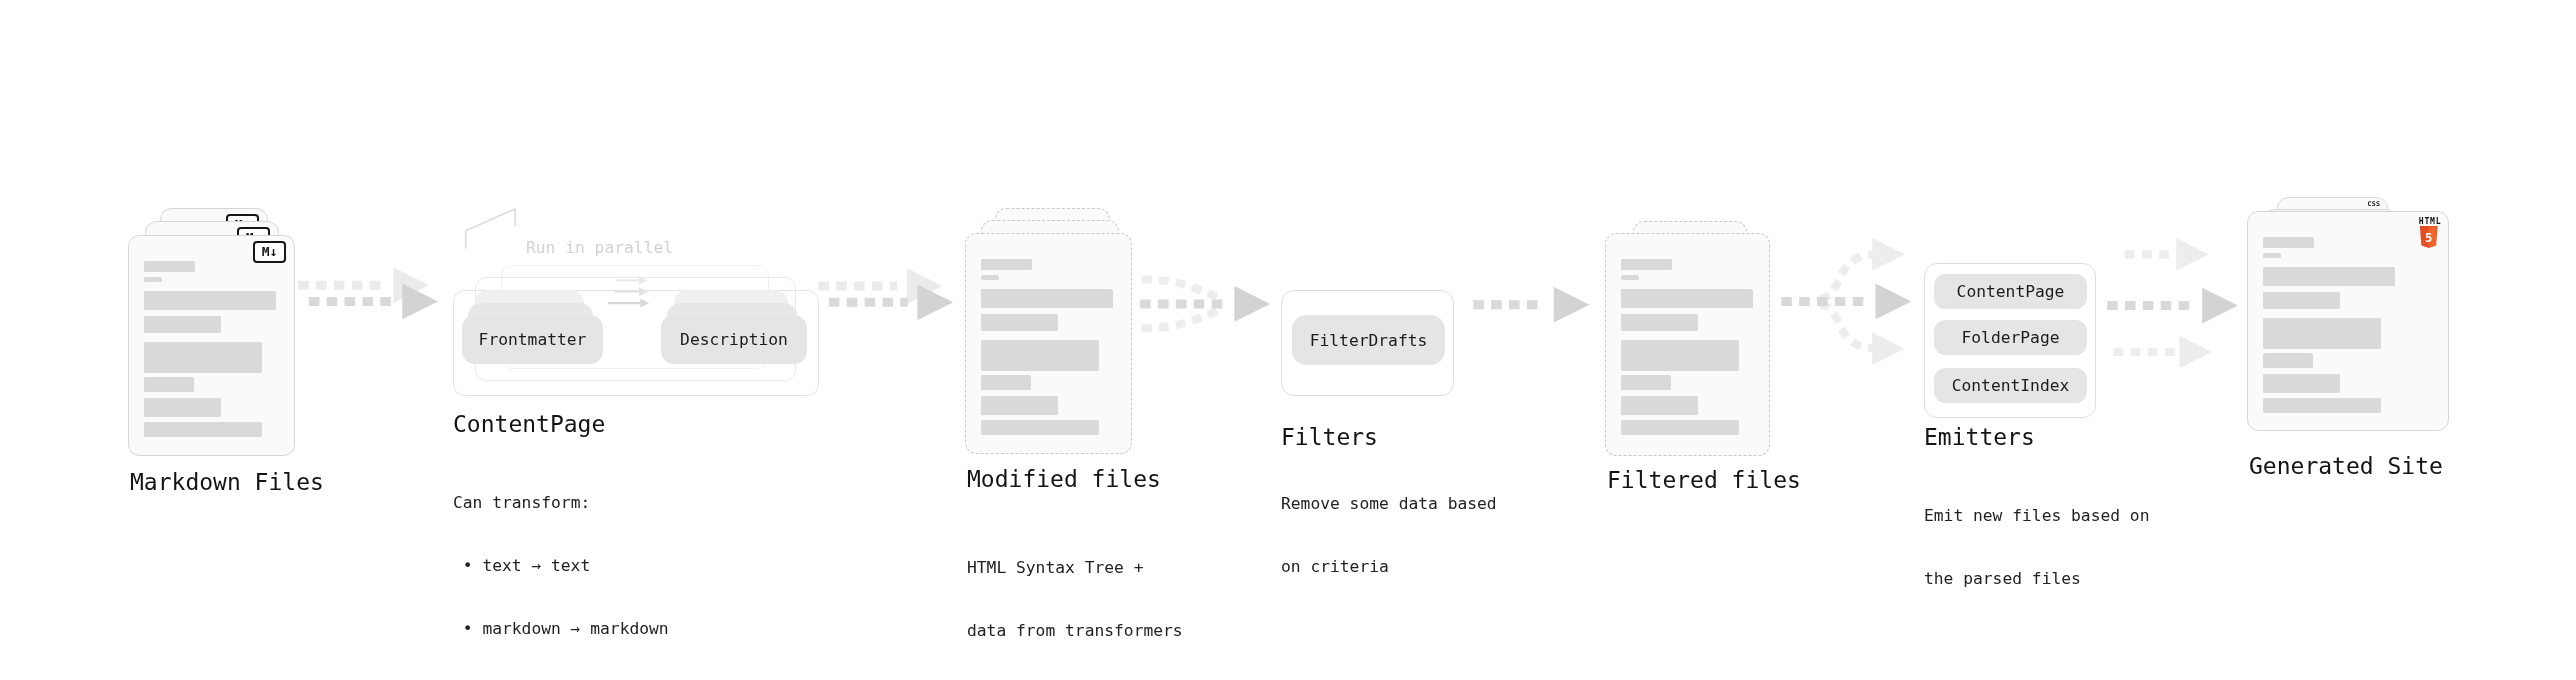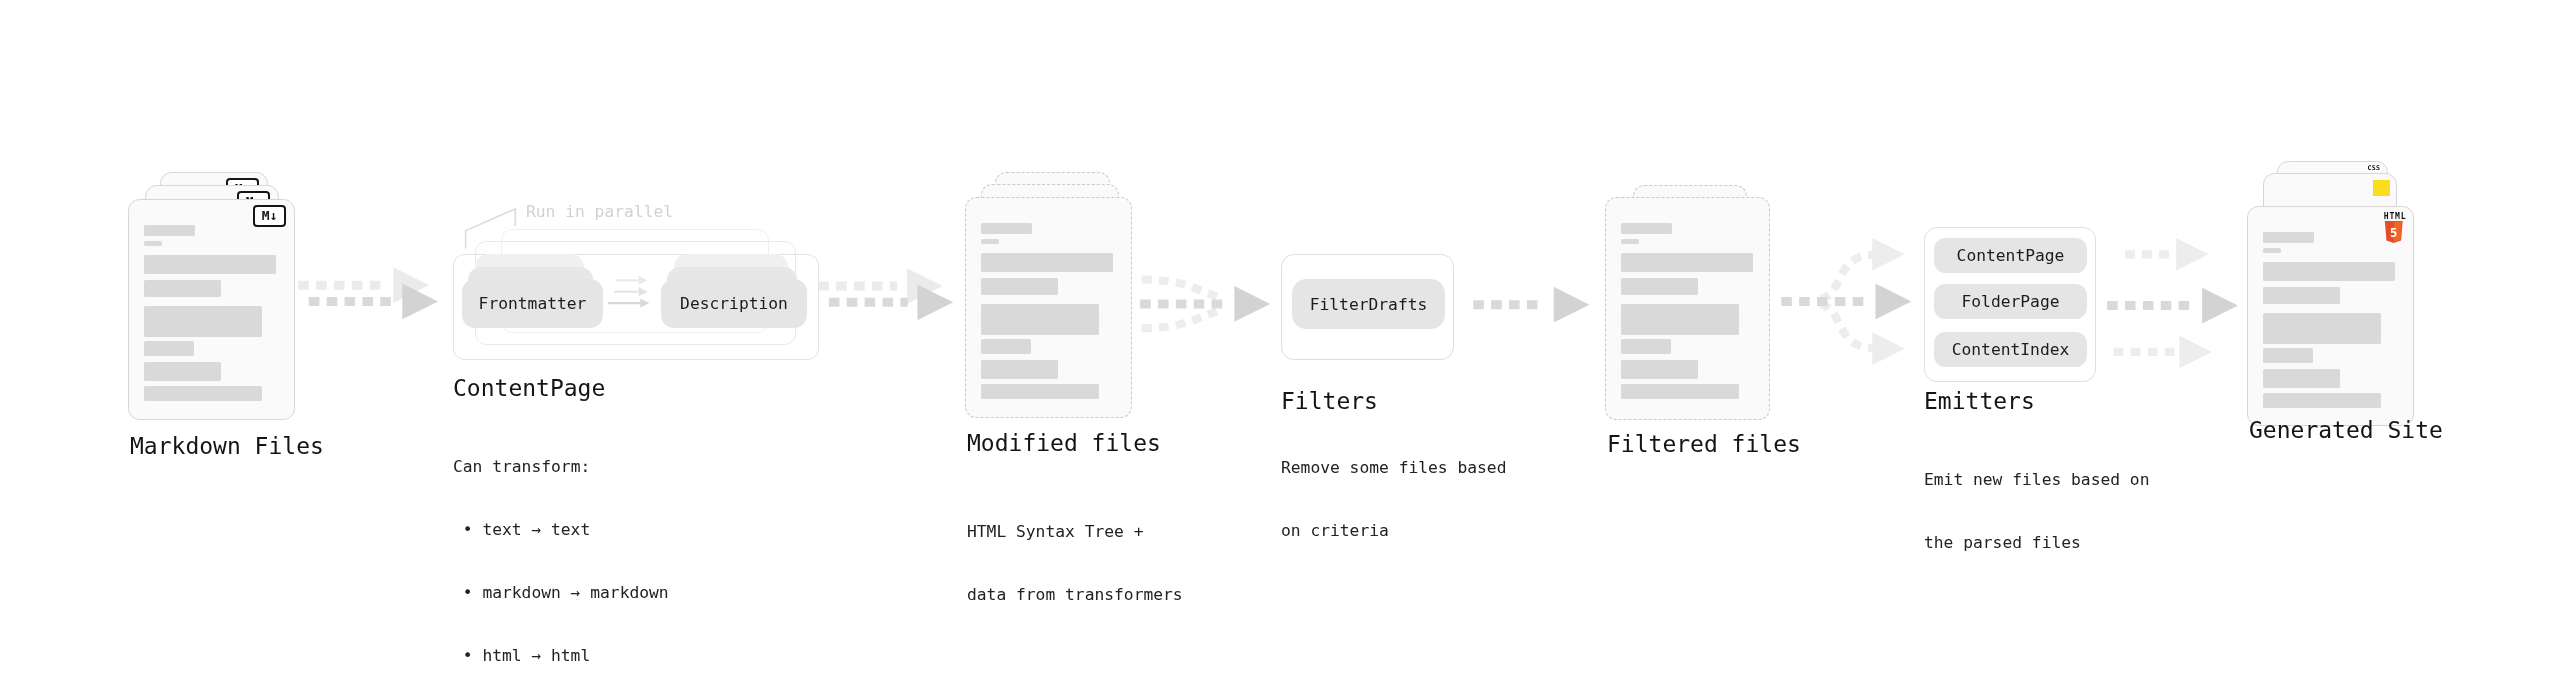--- a/index.html
+++ b/index.html
@@ -6,7 +6,7 @@
   .canvas{position:relative;width:2576px;height:681px;background:#ffffff;overflow:hidden;
           font-family:"DejaVu Sans Mono","Liberation Mono",monospace;color:#1b1b1b;}
   .overlay{position:absolute;left:0;top:0;pointer-events:none;}
-  .node{position:absolute;inset:0;pointer-events:none;}
+  .node{position:absolute;inset:0;pointer-events:none;margin-top:36px;}
   .node *{pointer-events:auto;}
 
   .file-card{position:absolute;background:#fafafa;border:1.6px solid #d6d6d6;border-radius:11.4px;box-sizing:border-box;}

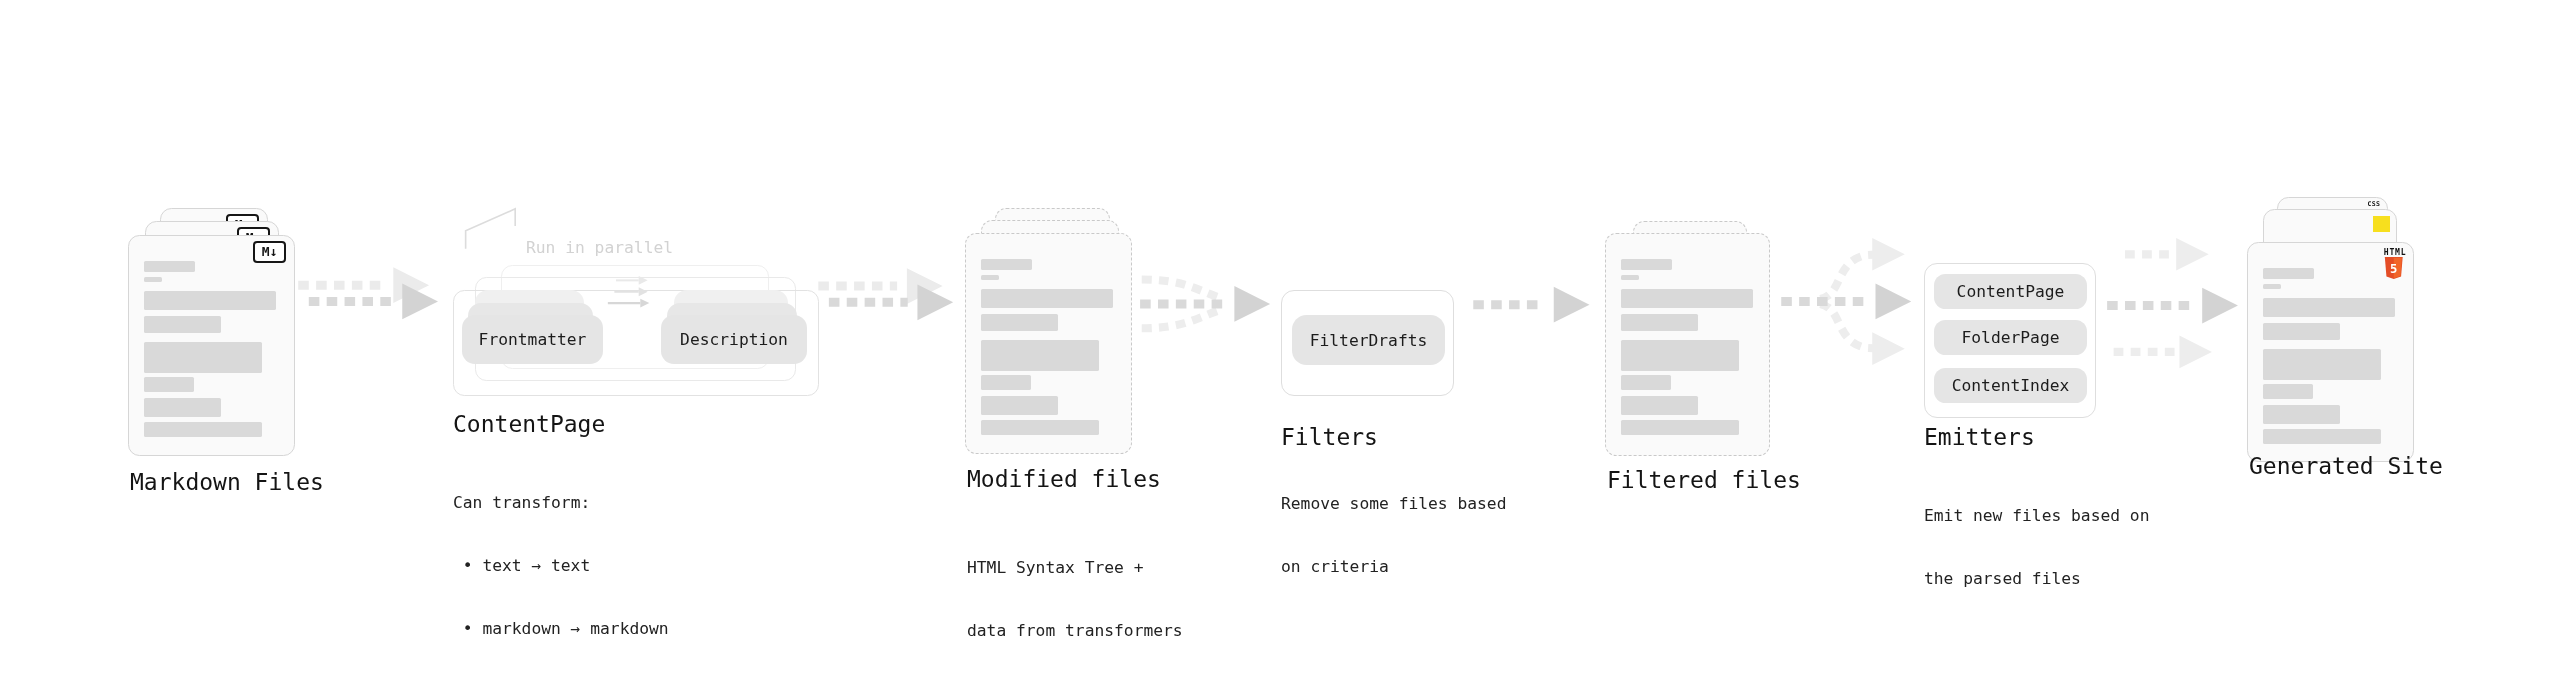--- a/index.html
+++ b/index.html
@@ -229,7 +229,7 @@
     <div class="file-card sliver" style="left:2263px;top:173px;width:134px;">
       <div class="badge-js"></div>
     </div>
-    <div class="file-card" style="left:2247px;top:206px;width:167px;height:220px;">
+    <div class="file-card" style="left:2247px;top:175px;width:202px;height:220px;">
       <div class="badge-html5">
         <div class="w">HTML</div>
         <svg width="19.5" height="22" viewBox="0 0 24 27">

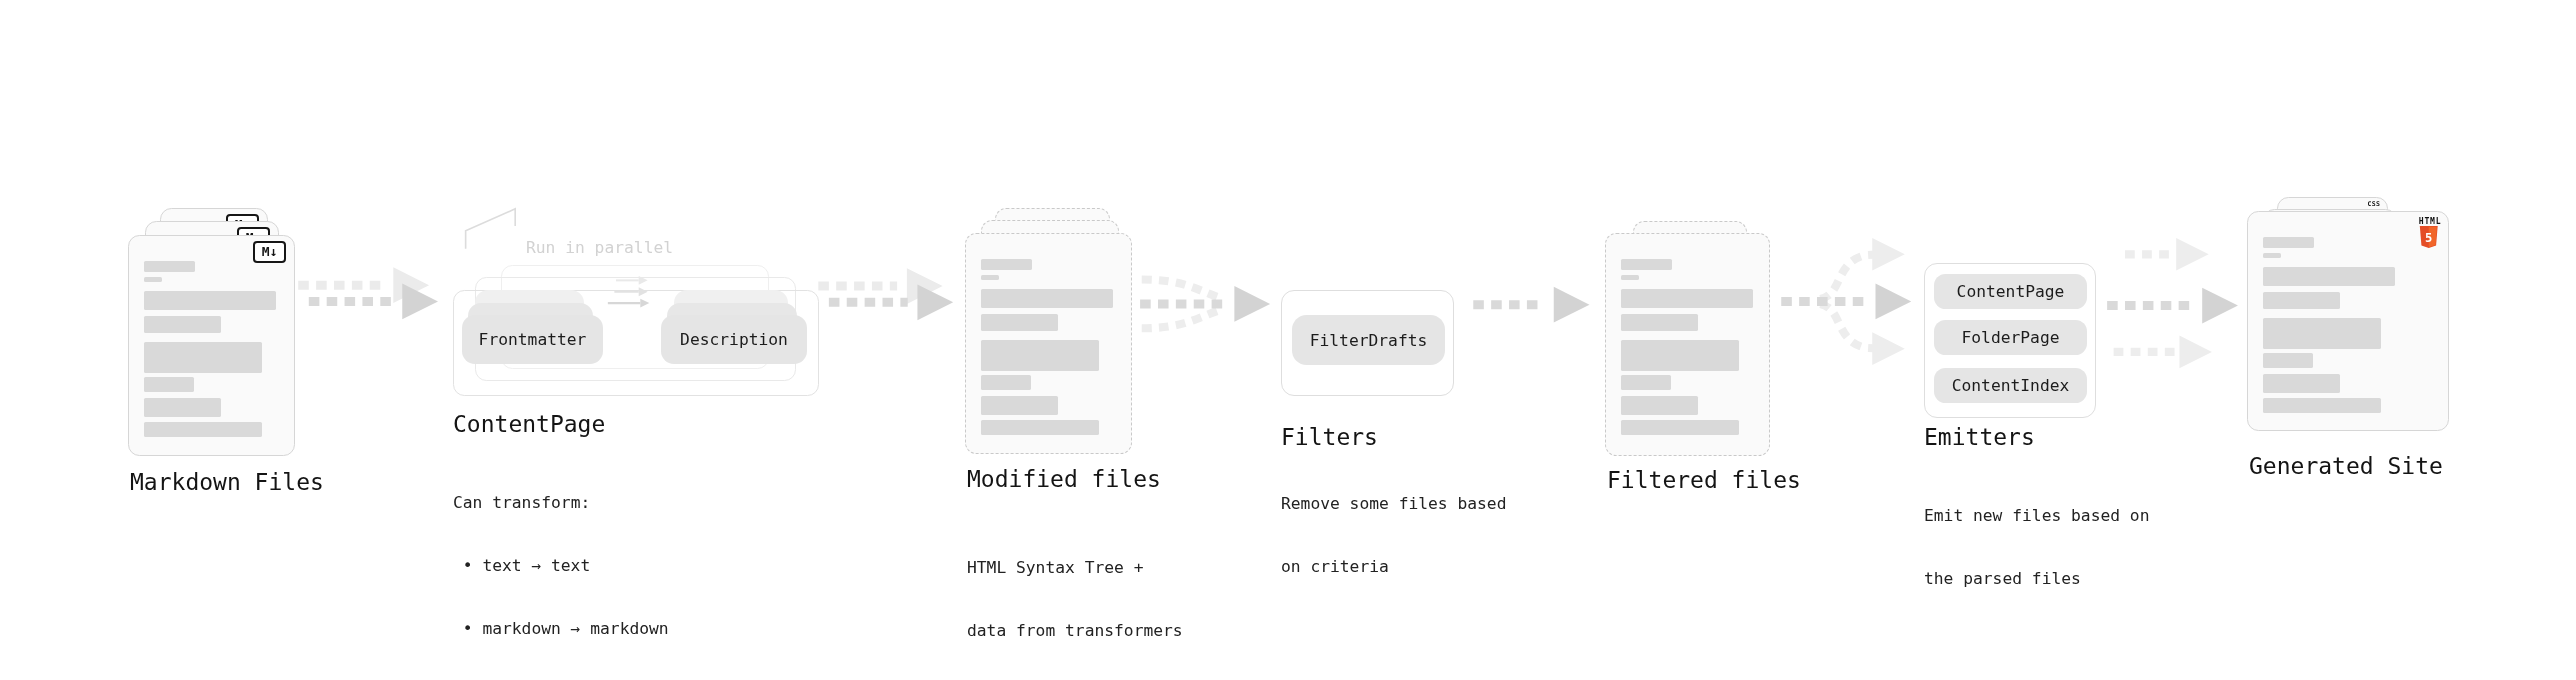--- a/index.html
+++ b/index.html
@@ -185,7 +185,7 @@
     <div class="pill" style="left:1292px;top:279px;width:153px;height:50px;border-radius:14.6px;">FilterDrafts</div>
     <div class="node-title" style="left:1281px;top:388px;">Filters</div>
     <div class="node-sub" style="left:1281px;top:415px;">
-      <div>Remove some files based</div>
+      <div>Remove some data based</div>
       <div>on criteria</div>
     </div>
   </div>

